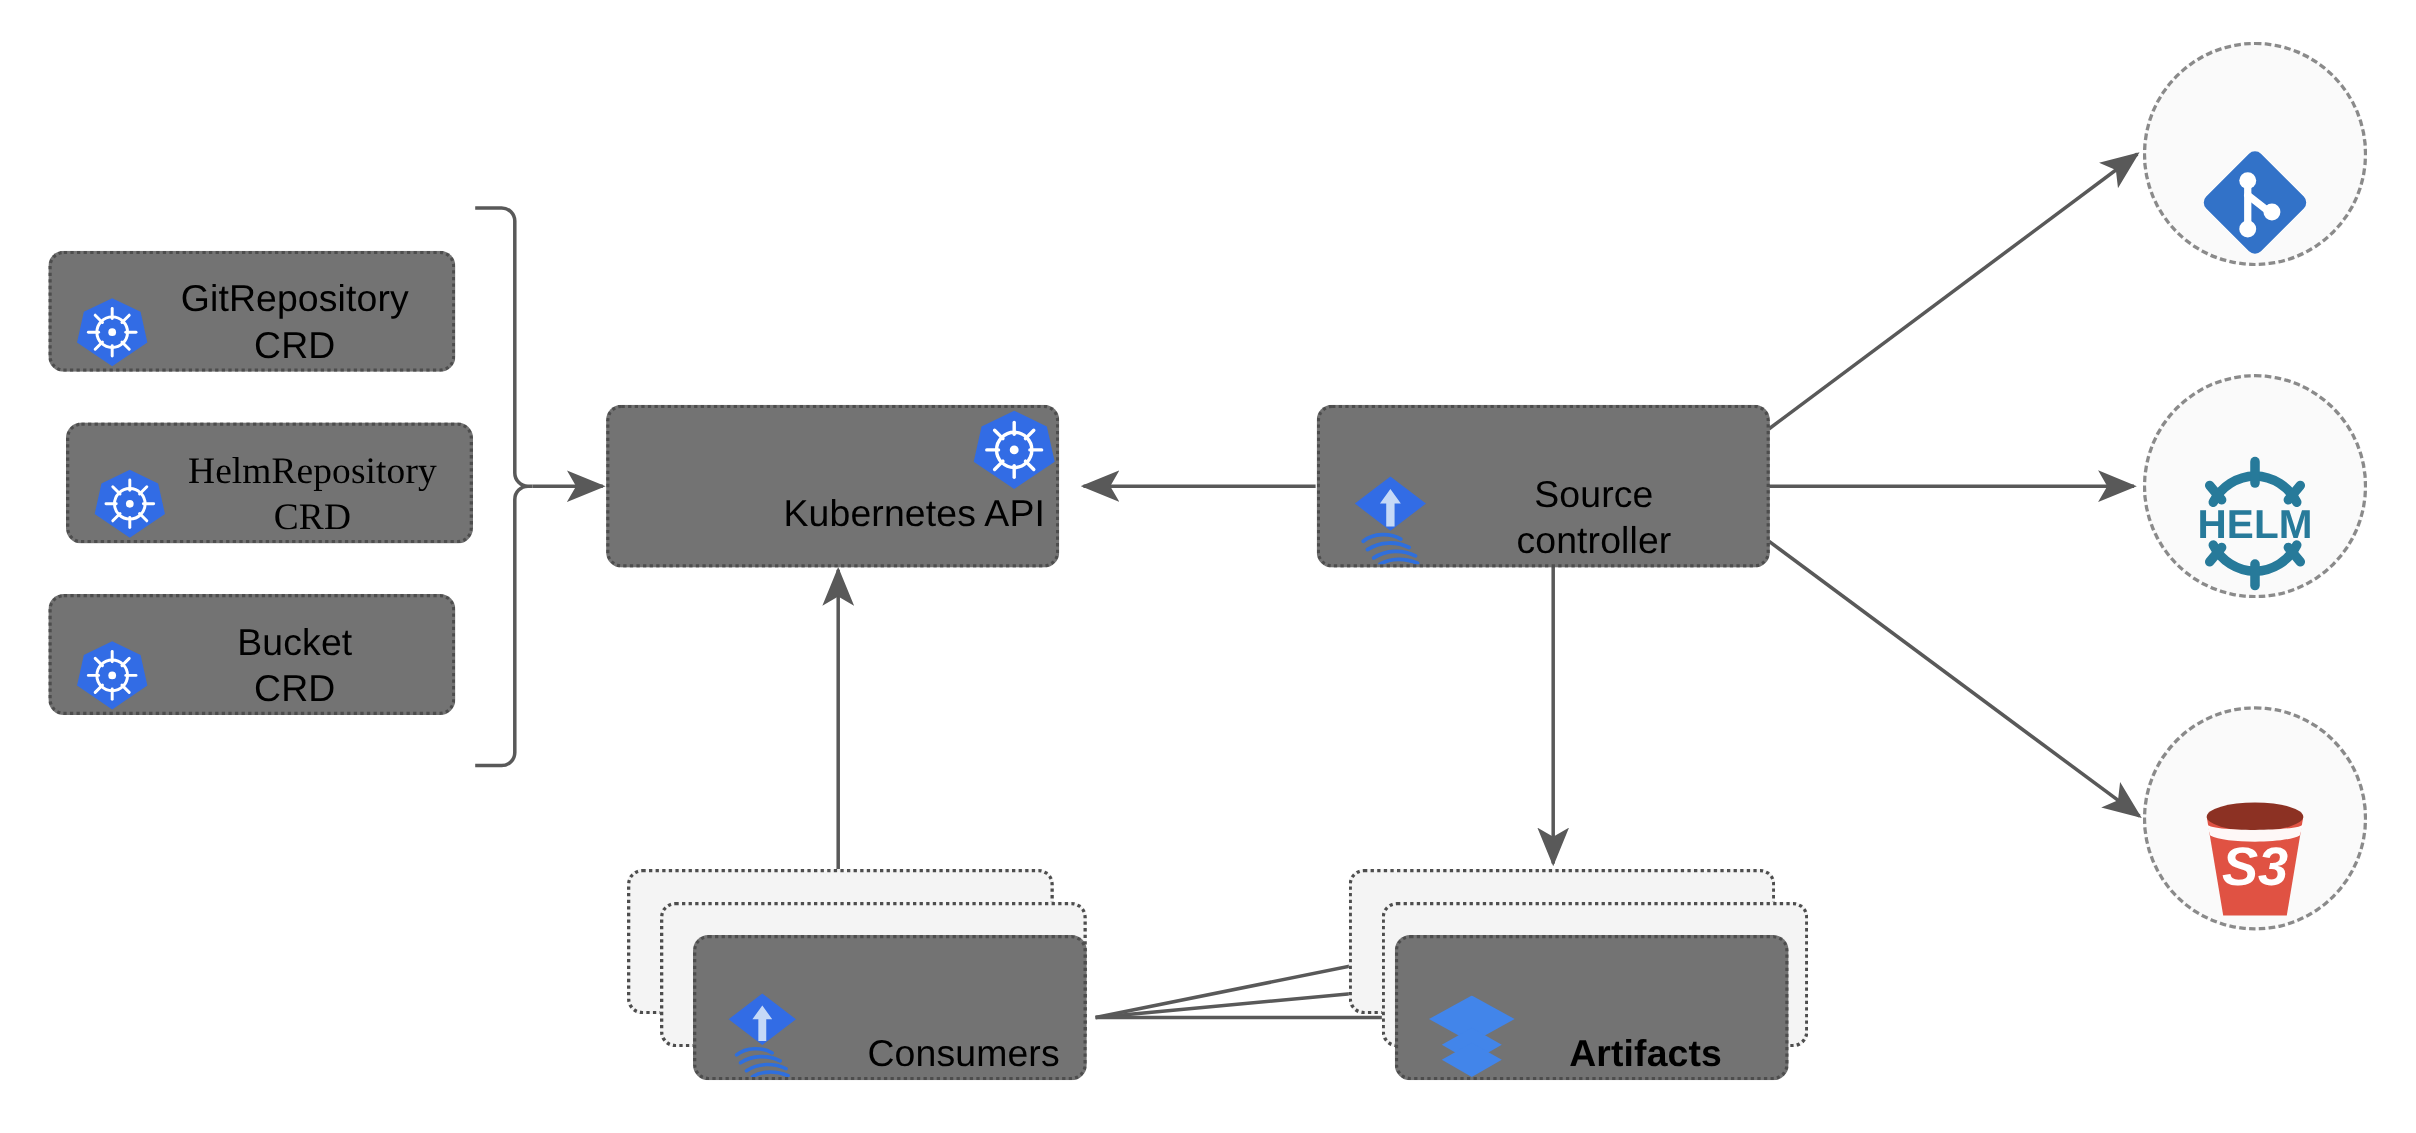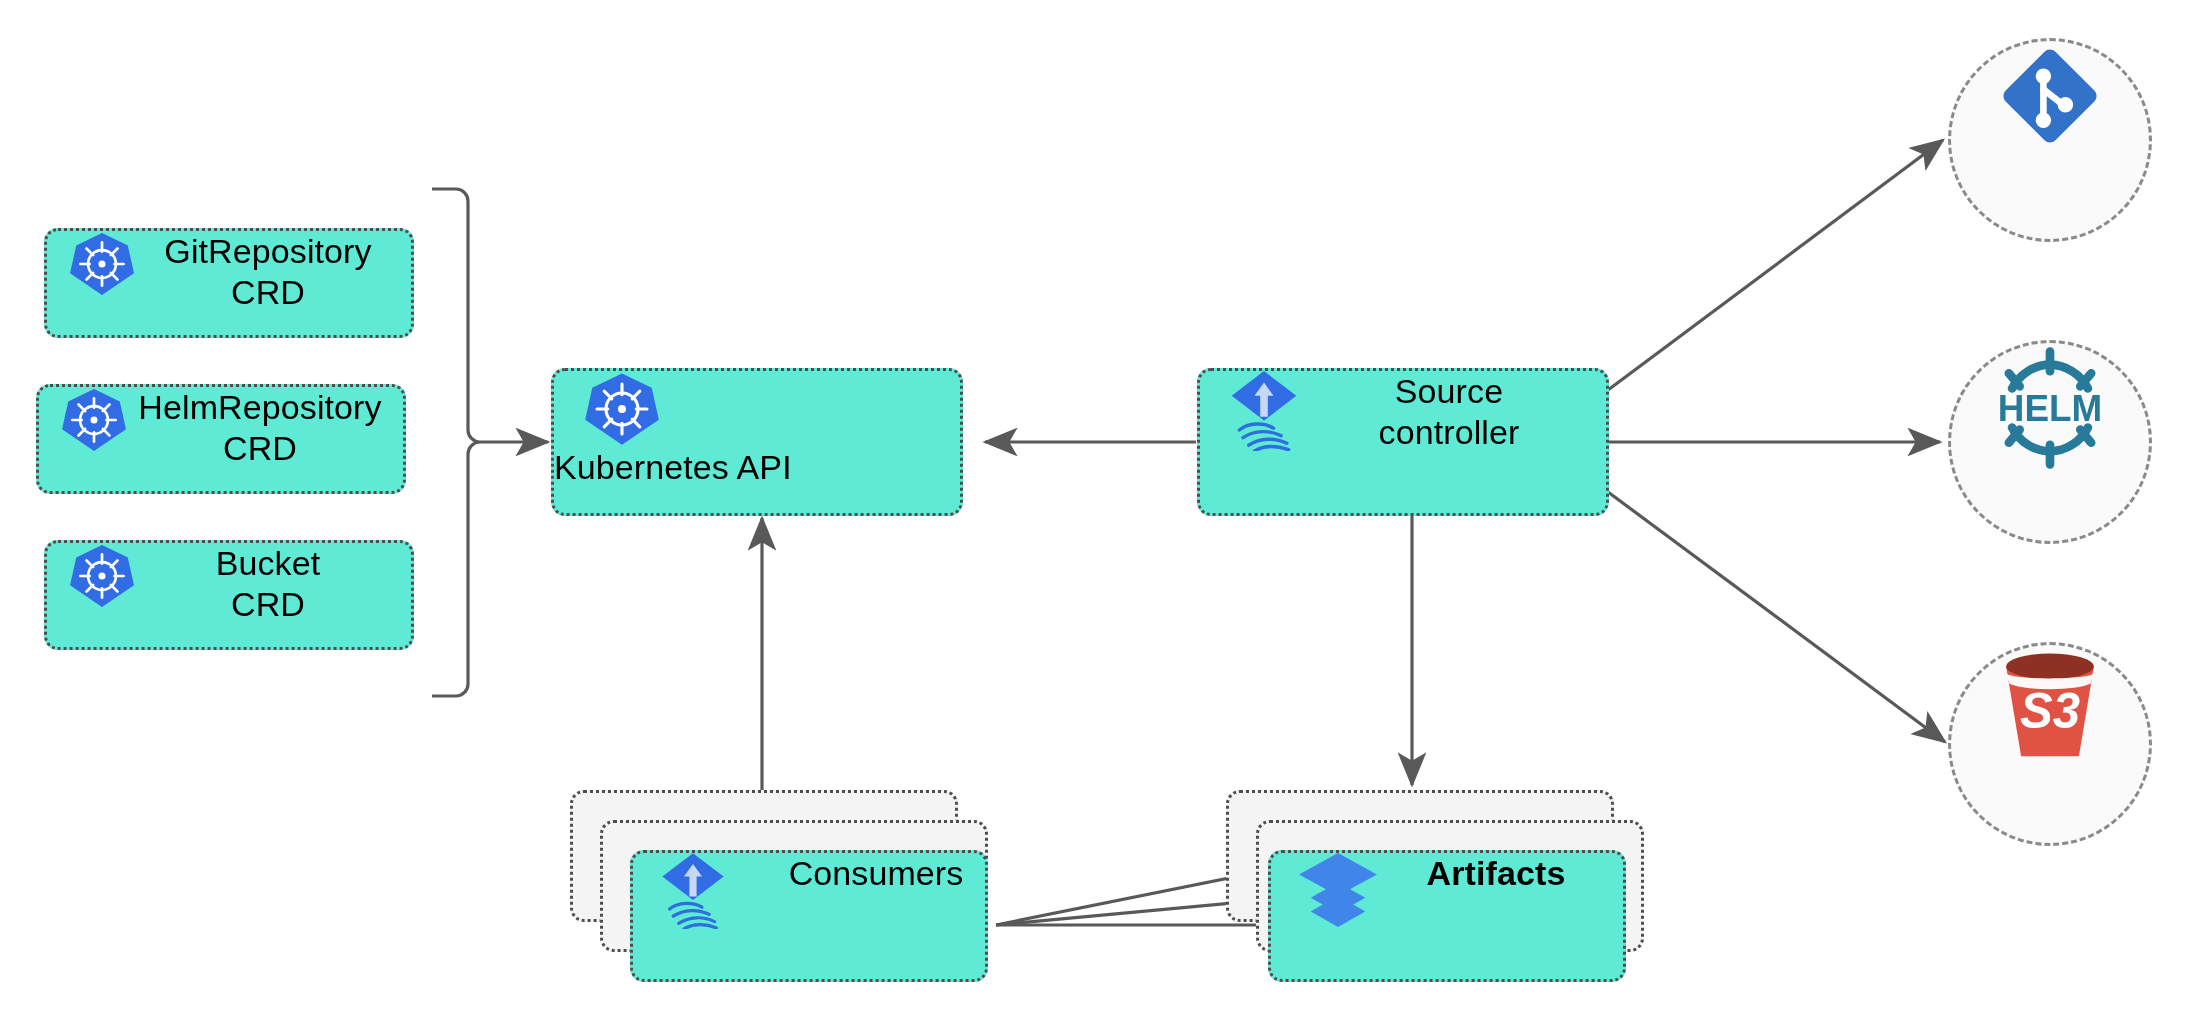--- a/index.html
+++ b/index.html
@@ -8,9 +8,9 @@
   #canvas{position:absolute;inset:0;width:2196px;height:2196px;height:1030px;}
   svg.edges{position:absolute;left:0;top:0;width:2196px;height:1030px;pointer-events:none;}
 
-  .node{position:absolute;box-sizing:border-box;background:#5eead4;
+  .node{position:absolute;box-sizing:border-box;background:#737373;
         border:3px dotted #4d4d4d;border-radius:14px;
-        display:flex;align-items:flex-start;}
+        display:flex;align-items:flex-end;}
   .node .label{color:#000;font-size:34px;line-height:1.22;text-align:center;
         letter-spacing:.1px;flex:1;padding-right:10px;}
   .node .icon{flex:0 0 auto;display:flex;align-items:center;justify-content:center;}

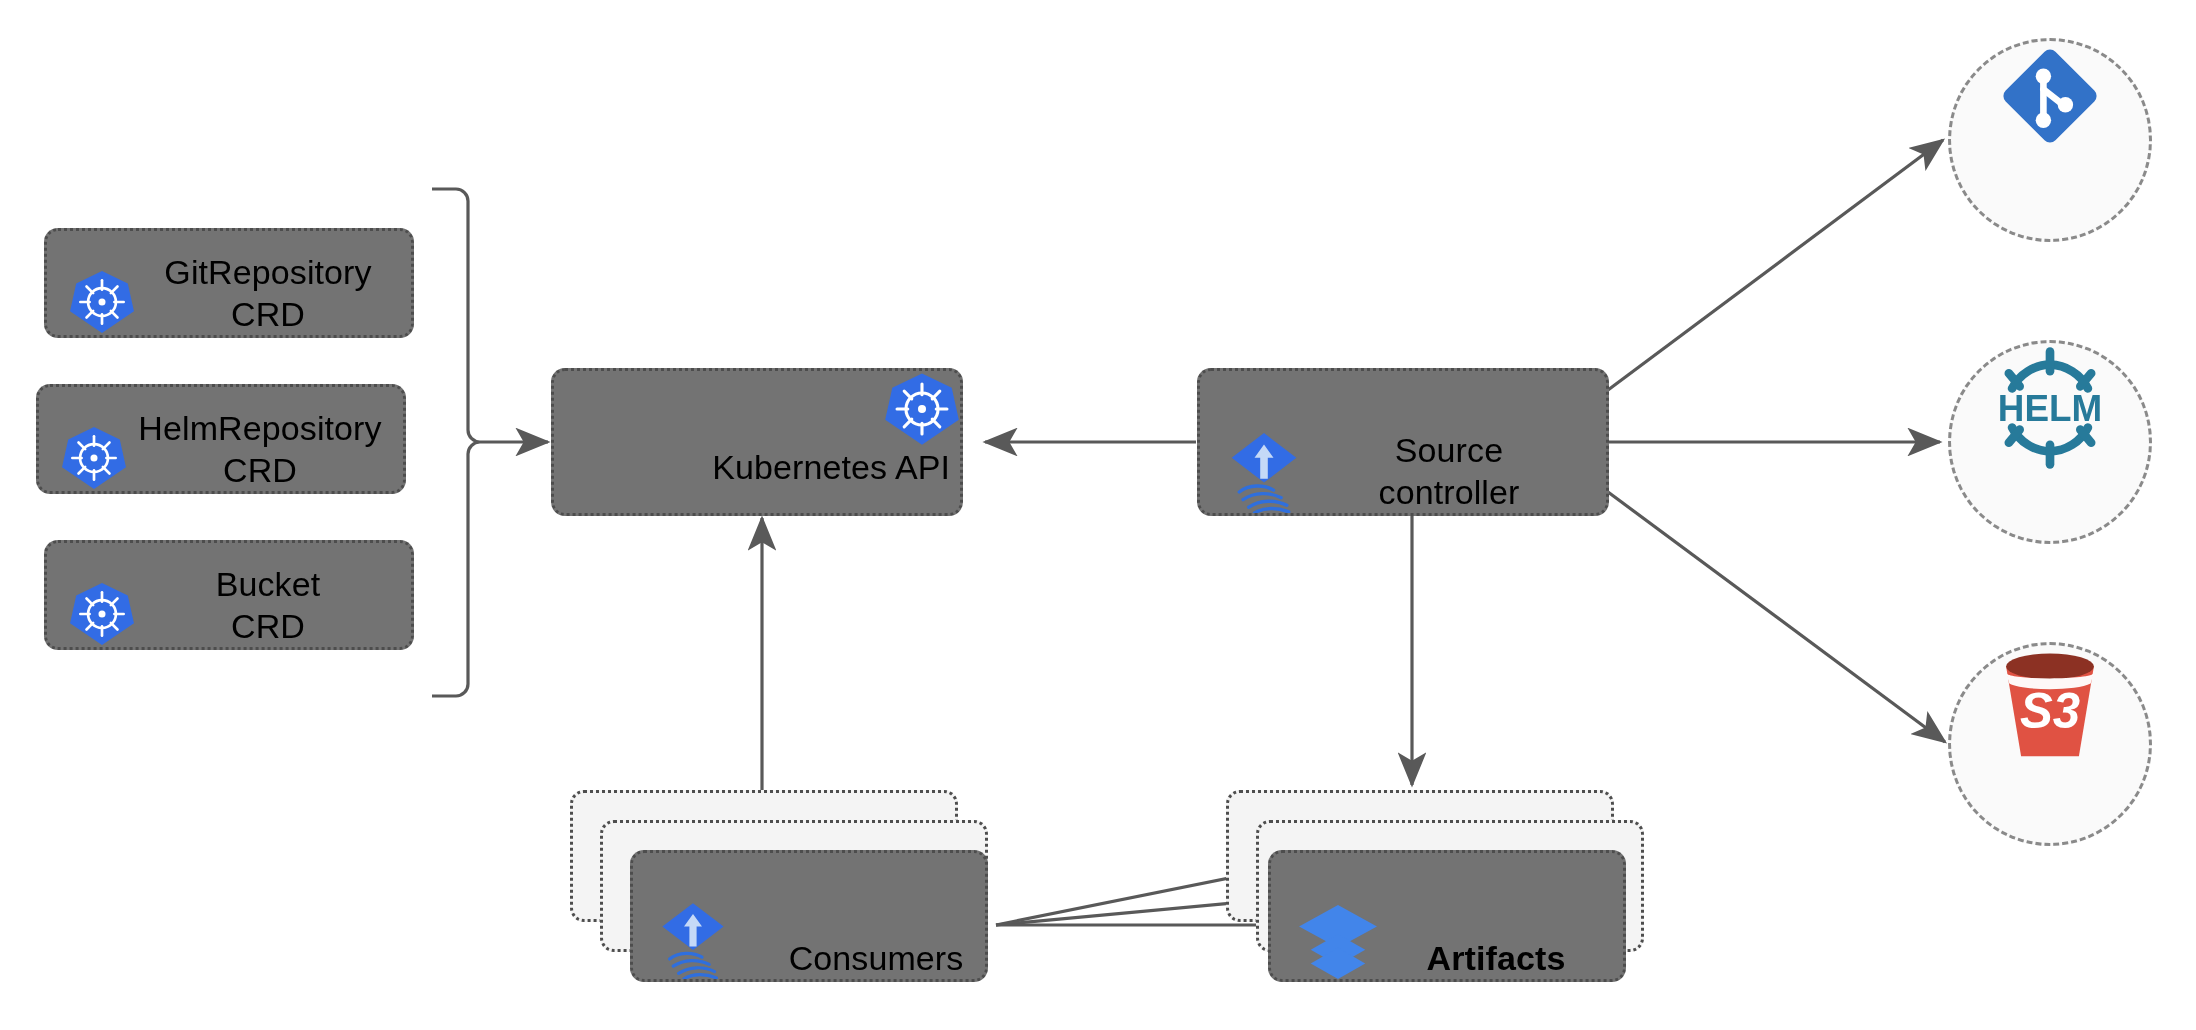--- a/index.html
+++ b/index.html
@@ -86,7 +86,7 @@
     <span class="label"><span>GitRepository</span><br><span>CRD</span></span>
   </div>
 
-  <div class="node" style="left:36px;top:384px;width:370px;height:110px;">
+  <div class="node" style="left:60px;top:384px;width:370px;height:110px;font-family:Liberation Serif, serif;">
     <span class="icon" style="margin-left:22px;">
       <svg class="k8s" viewBox="0 0 64 64" aria-hidden="true">
         <polygon points="32,2 57,14 63,41 32,62 1,41 7,14" fill="#326ce5"></polygon>

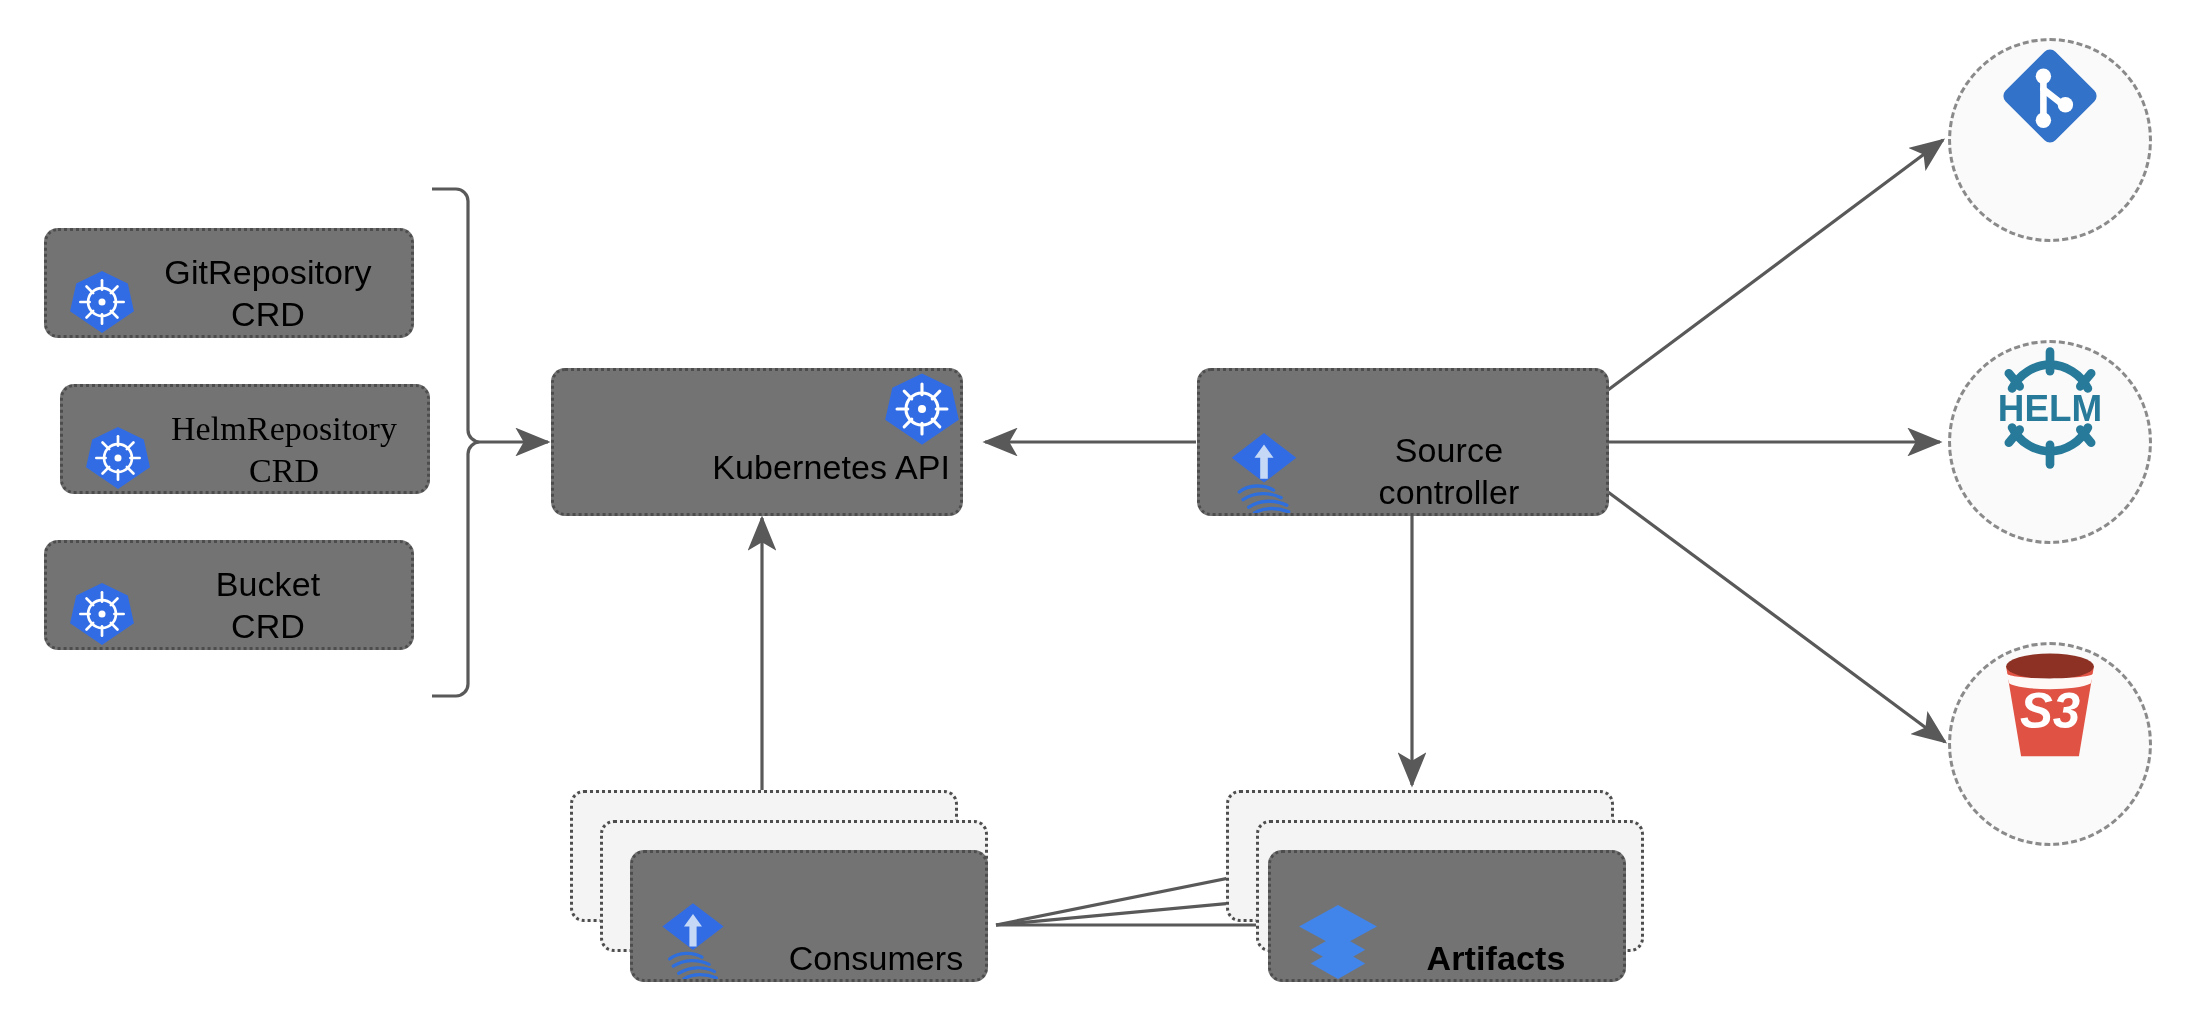--- a/index.html
+++ b/index.html
@@ -21,7 +21,7 @@
 
   .circle{position:absolute;box-sizing:border-box;border-radius:50%;
           background:#fafafa;border:3px dashed #8a8a8a;
-          display:flex;align-items:flex-start;justify-content:center;}
+          display:flex;align-items:flex-end;justify-content:center;}
 
   .k8s{width:66px;height:66px}
   .k8s-big{width:76px;height:76px}

